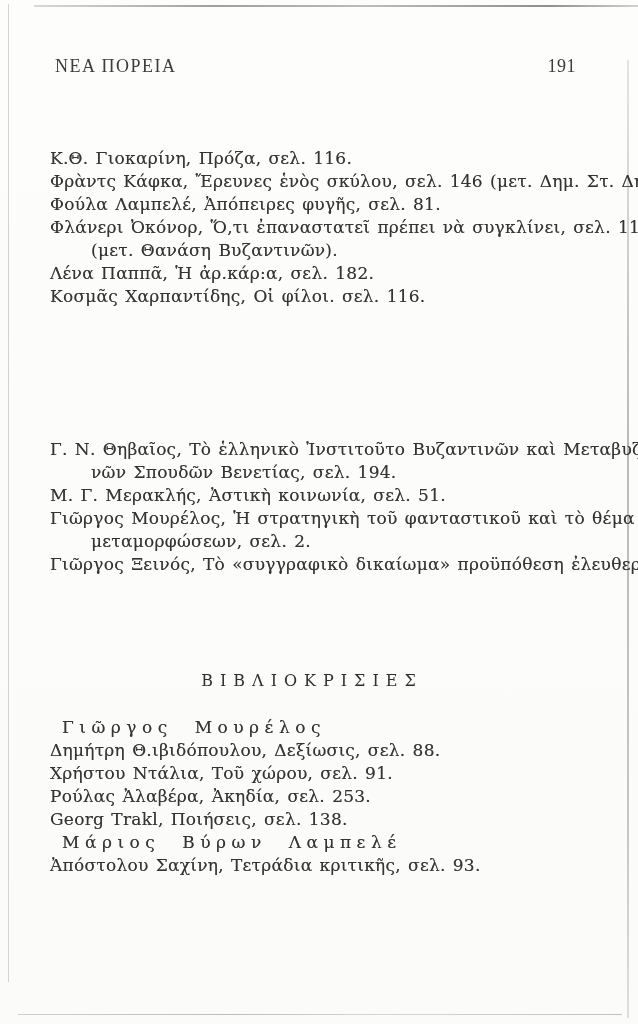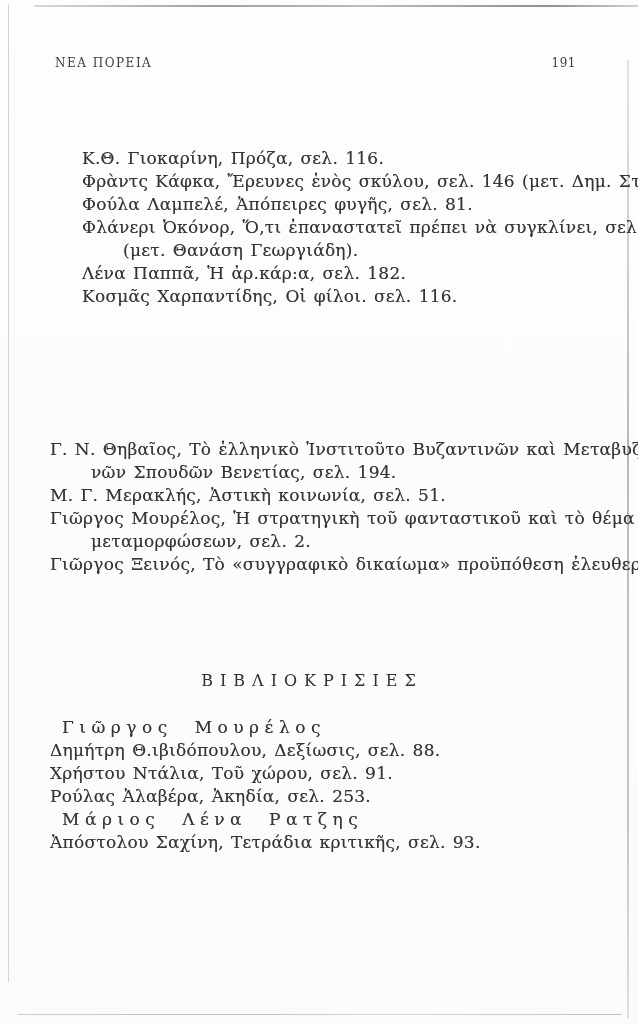--- a/index.html
+++ b/index.html
@@ -32,9 +32,10 @@
     display: flex;
     justify-content: space-between;
     align-items: baseline;
-    font-size: 12px;
+    font-size: 18px;
     letter-spacing: 1.5px;
     color: #3c3c3c;
+    font-family: Liberation Serif, serif;
   }
   .running-head .folio { letter-spacing: 0.5px; }
 

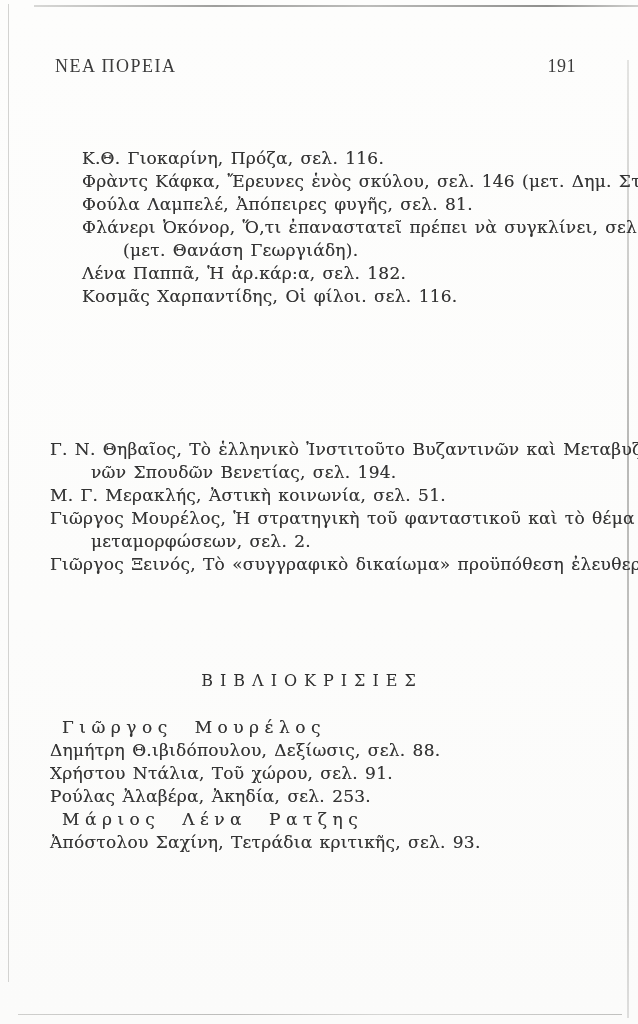--- a/index.html
+++ b/index.html
@@ -59,7 +59,7 @@
     right: 30px;
     font-size: 17px;
   }
-  .b1 { top: 147px; margin-left: 32px; }
+  .b1 { top: 147px; }
   .b2 { top: 438px; }
   .b3 { top: 716px; }
 

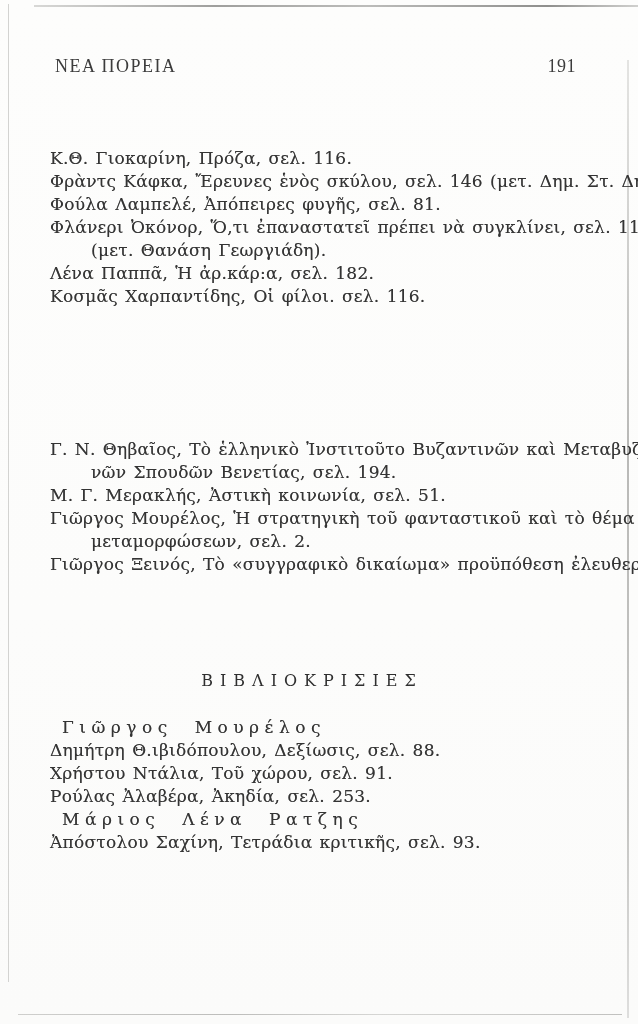--- a/index.html
+++ b/index.html
@@ -96,7 +96,7 @@
     <div class="line">Φρὰντς Κάφκα, Ἔρευνες ἑνὸς σκύλου, σελ. 146 (μετ. Δημ. Στ. Δήμου).</div>
     <div class="line">Φούλα Λαμπελέ, Ἀπόπειρες φυγῆς, σελ. 81.</div>
     <div class="line">Φλάνερι Ὀκόνορ, Ὅ,τι ἐπαναστατεῖ πρέπει νὰ συγκλίνει, σελ. 117</div>
-    <div class="line indent">(μετ. Θανάση Γεωργιάδη).</div>
+    <div class="line indent">(μετ. Θανάση Βυζαντινῶν).</div>
     <div class="line">Λένα Παππᾶ, Ἡ ἀρ.κάρ:α, σελ. 182.</div>
     <div class="line">Κοσμᾶς Χαρπαντίδης, Οἱ φίλοι. σελ. 116.</div>
   </div>

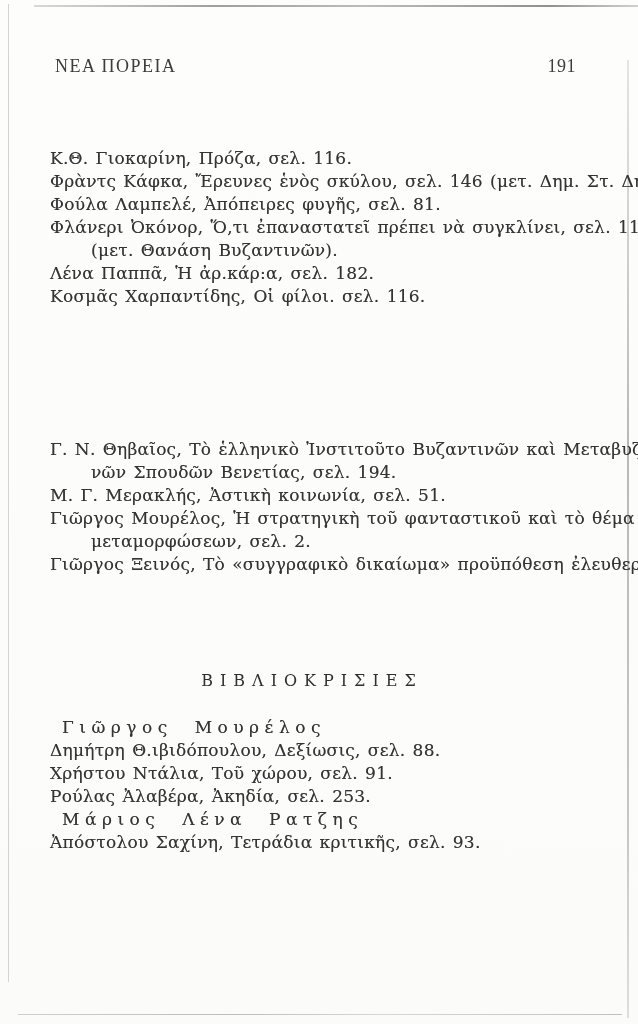--- a/index.html
+++ b/index.html
@@ -118,6 +118,7 @@
     <div class="line">Δημήτρη Θ.ιβιδόπουλου, Δεξίωσις, σελ. 88.</div>
     <div class="line">Χρήστου Ντάλια, Τοῦ χώρου, σελ. 91.</div>
     <div class="line">Ρούλας Ἀλαβέρα, Ἀκηδία, σελ. 253.</div>
+    <div class="line">Georg Trakl, Ποιήσεις, σελ. 138.</div>
     <div class="line spaced">Μάριος Λένα Ρατζης</div>
     <div class="line">Ἀπόστολου Σαχίνη, Τετράδια κριτικῆς, σελ. 93.</div>
   </div>

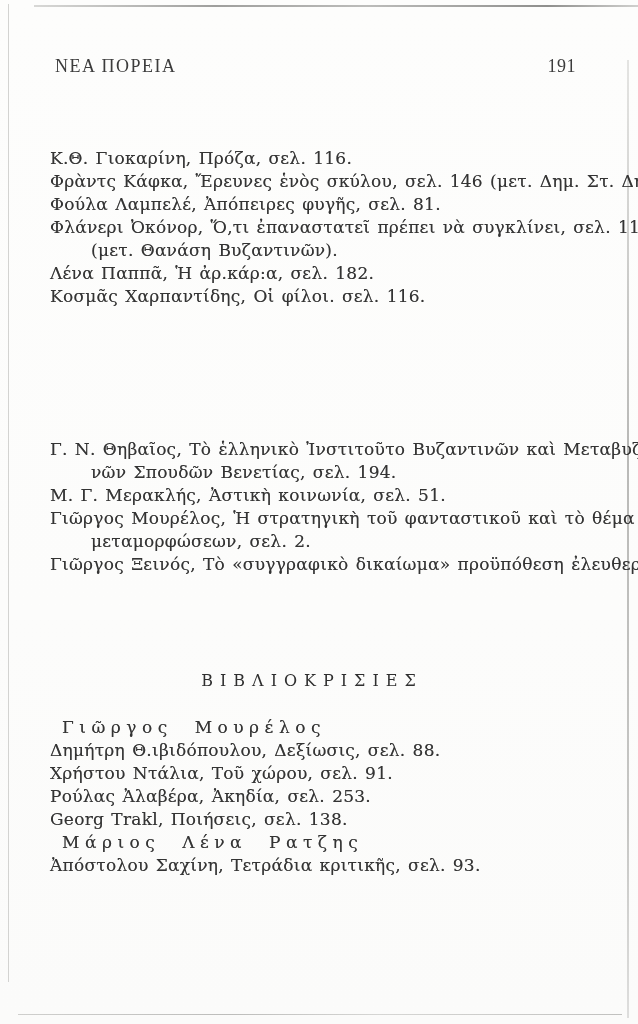--- a/index.html
+++ b/index.html
@@ -119,7 +119,7 @@
     <div class="line">Χρήστου Ντάλια, Τοῦ χώρου, σελ. 91.</div>
     <div class="line">Ρούλας Ἀλαβέρα, Ἀκηδία, σελ. 253.</div>
     <div class="line">Georg Trakl, Ποιήσεις, σελ. 138.</div>
-    <div class="line spaced">Μάριος Λένα Ρατζης</div>
+    <div class="line spaced">Μάριος Βύρων Λαμπελέ</div>
     <div class="line">Ἀπόστολου Σαχίνη, Τετράδια κριτικῆς, σελ. 93.</div>
   </div>
 

